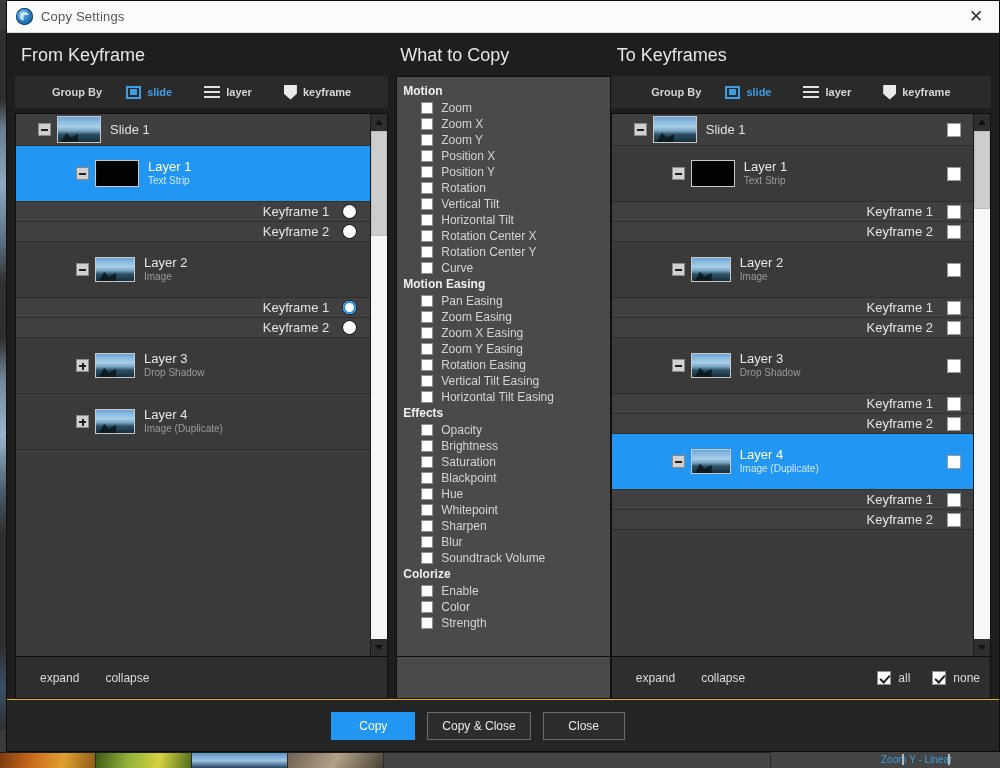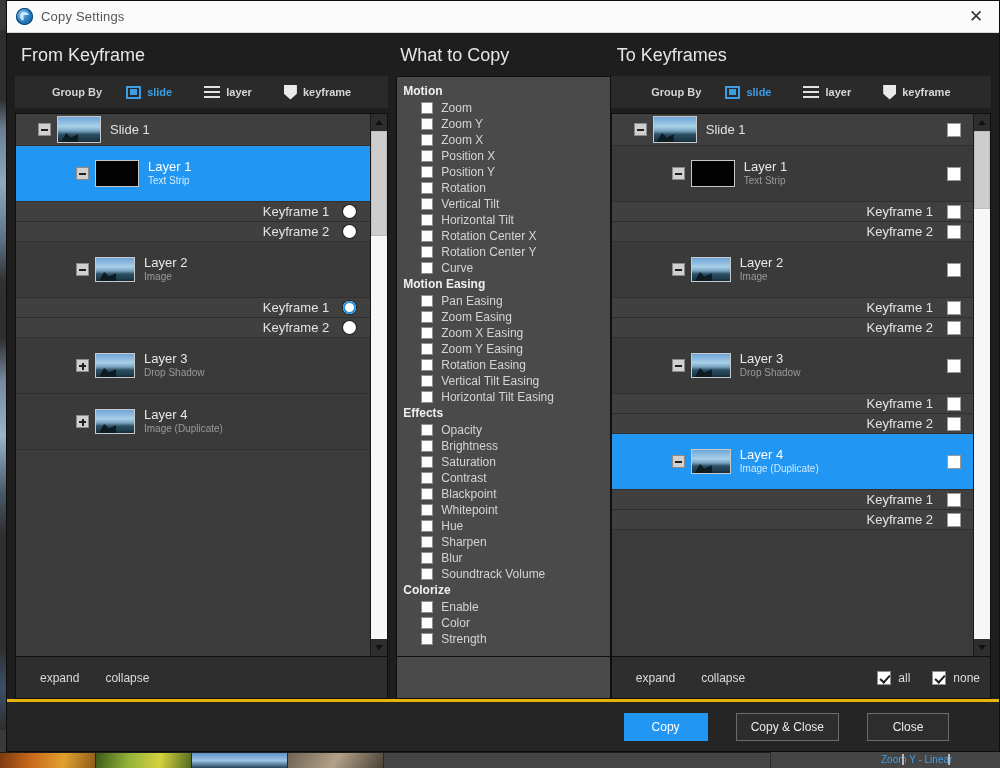--- a/index.html
+++ b/index.html
@@ -438,11 +438,11 @@
         </div>
         <div class="chk-row">
           <span class="chk-box"></span>
+          <span class="chk-lbl">Zoom X</span>
+        </div>
+        <div class="chk-row">
+          <span class="chk-box"></span>
           <span class="chk-lbl">Zoom Y</span>
-        </div>
-        <div class="chk-row">
-          <span class="chk-box"></span>
-          <span class="chk-lbl">Zoom X</span>
         </div>
         <div class="chk-row">
           <span class="chk-box"></span>

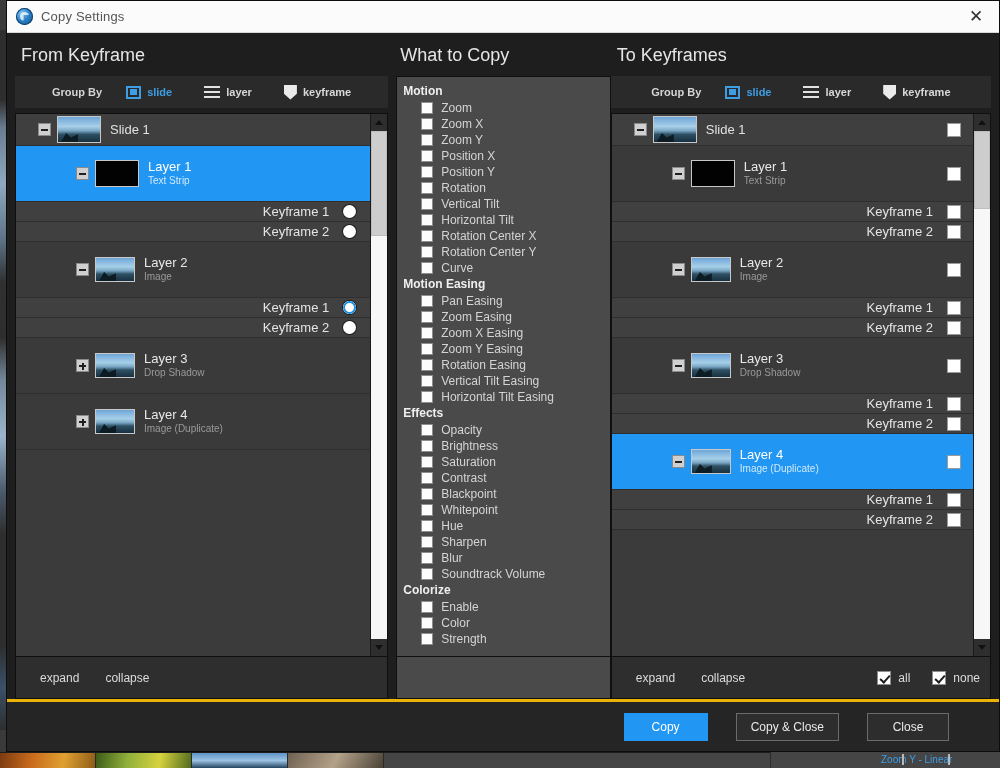--- a/index.html
+++ b/index.html
@@ -522,10 +522,6 @@
         </div>
         <div class="chk-row">
           <span class="chk-box"></span>
-          <span class="chk-lbl">Contrast</span>
-        </div>
-        <div class="chk-row">
-          <span class="chk-box"></span>
           <span class="chk-lbl">Blackpoint</span>
         </div>
         <div class="chk-row">

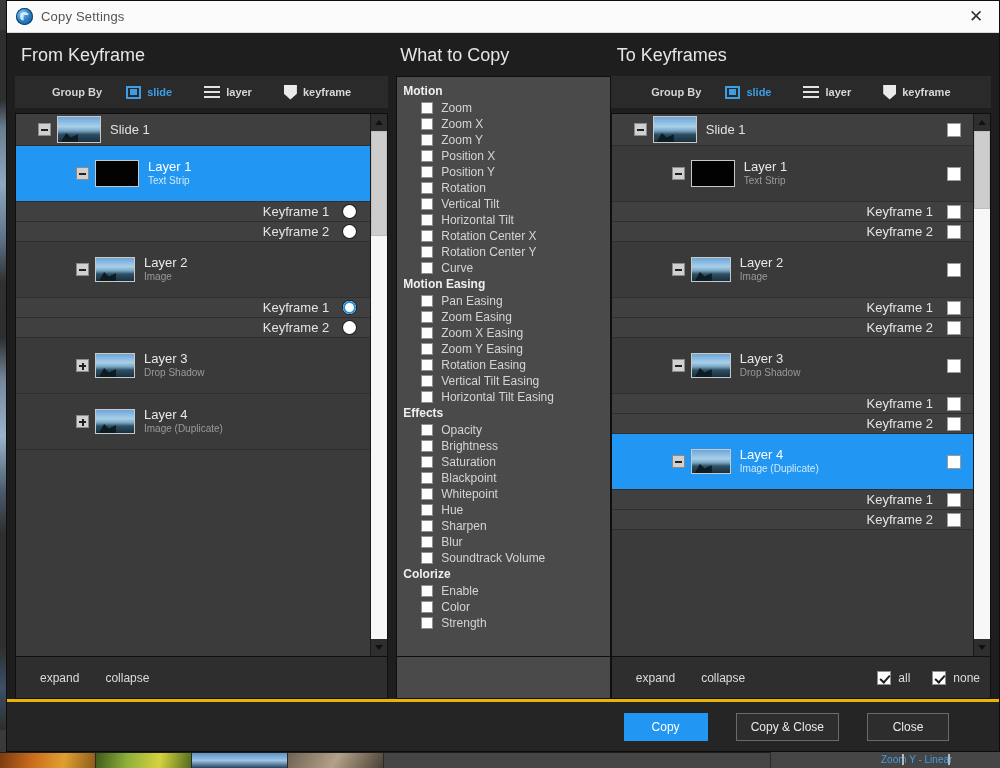--- a/index.html
+++ b/index.html
@@ -526,11 +526,11 @@
         </div>
         <div class="chk-row">
           <span class="chk-box"></span>
+          <span class="chk-lbl">Hue</span>
+        </div>
+        <div class="chk-row">
+          <span class="chk-box"></span>
           <span class="chk-lbl">Whitepoint</span>
-        </div>
-        <div class="chk-row">
-          <span class="chk-box"></span>
-          <span class="chk-lbl">Hue</span>
         </div>
         <div class="chk-row">
           <span class="chk-box"></span>

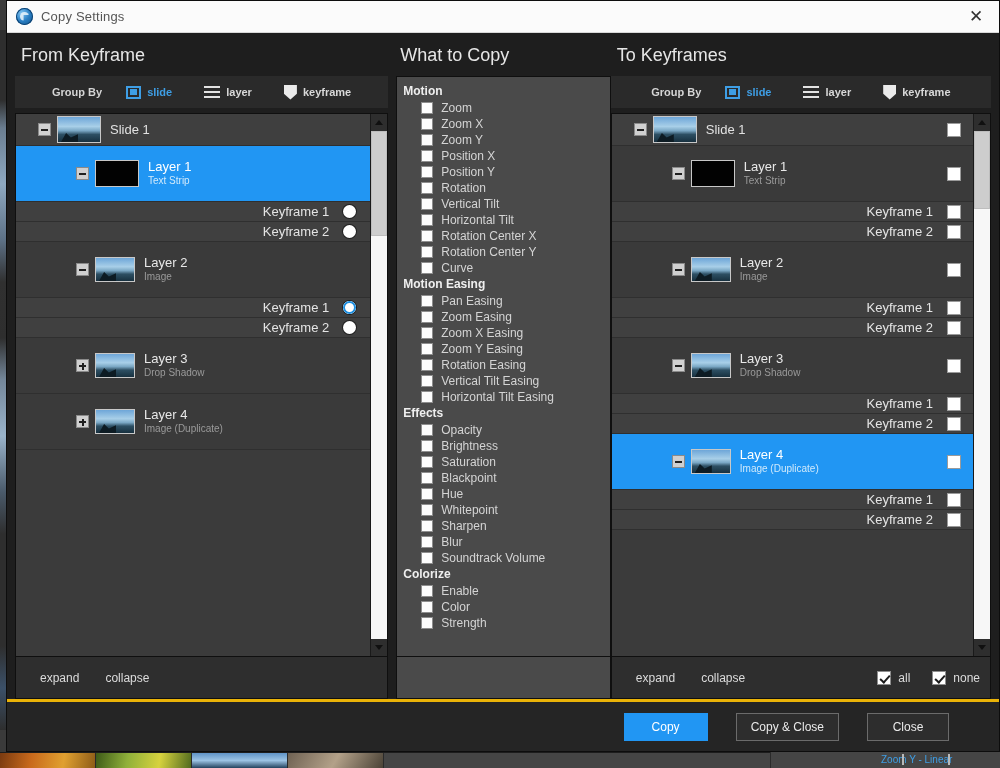--- a/index.html
+++ b/index.html
@@ -261,9 +261,9 @@
 
   
   .action-bar {
-    height: 52px; background: #252525; border-top: 3px solid #eab308;
-    display: flex; align-items: center; justify-content: flex-end;
-    padding-right: 50px; gap: 28px; flex: none;
+    height: 52px; background: #252525; border-top: 1px solid #eab308;
+    display: flex; align-items: center; justify-content: center;
+    padding-right: 50px; gap: 12px; flex: none;
   }
   .btn {
     height: 28px; min-width: 82px; padding: 0 14px;

